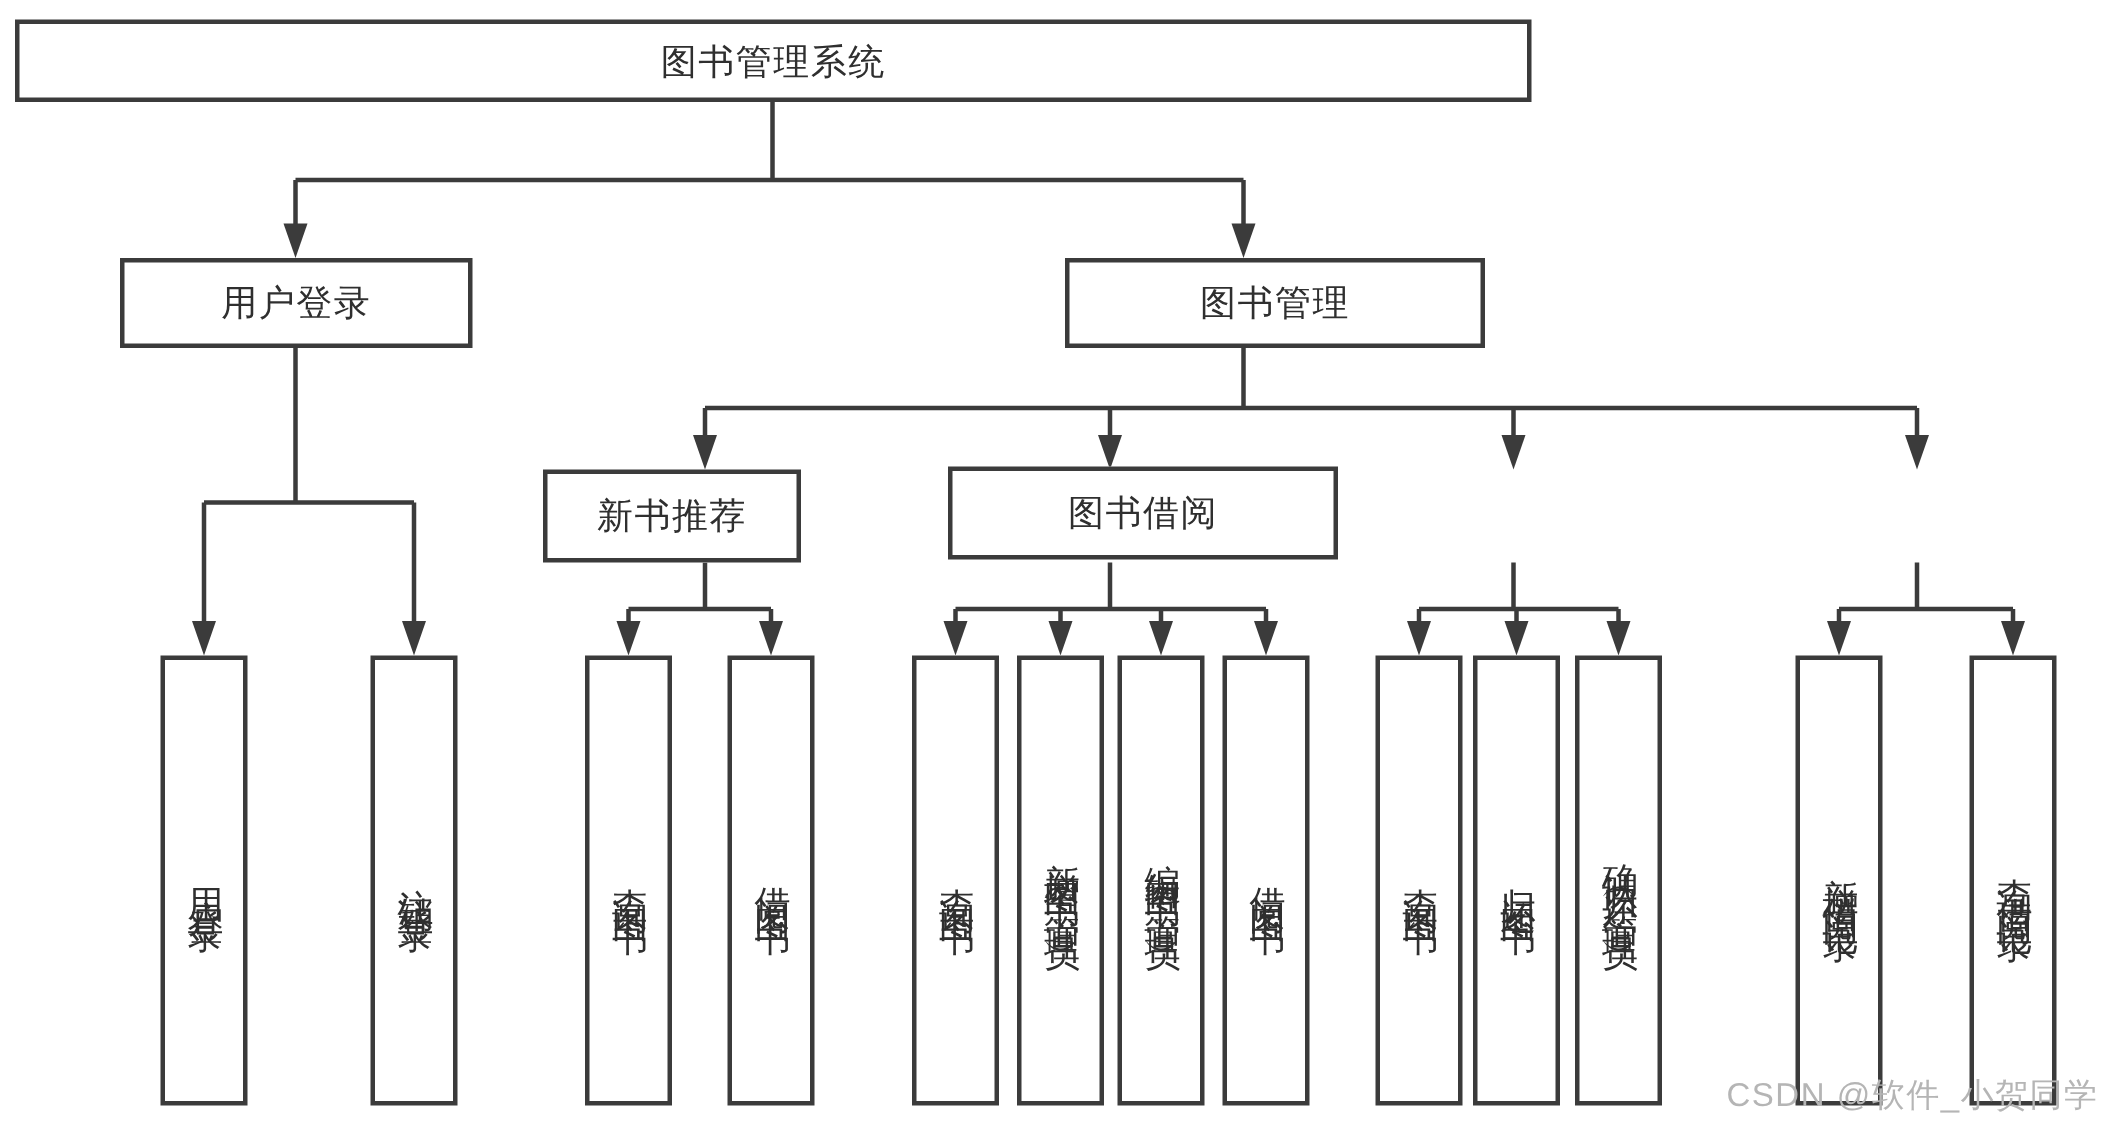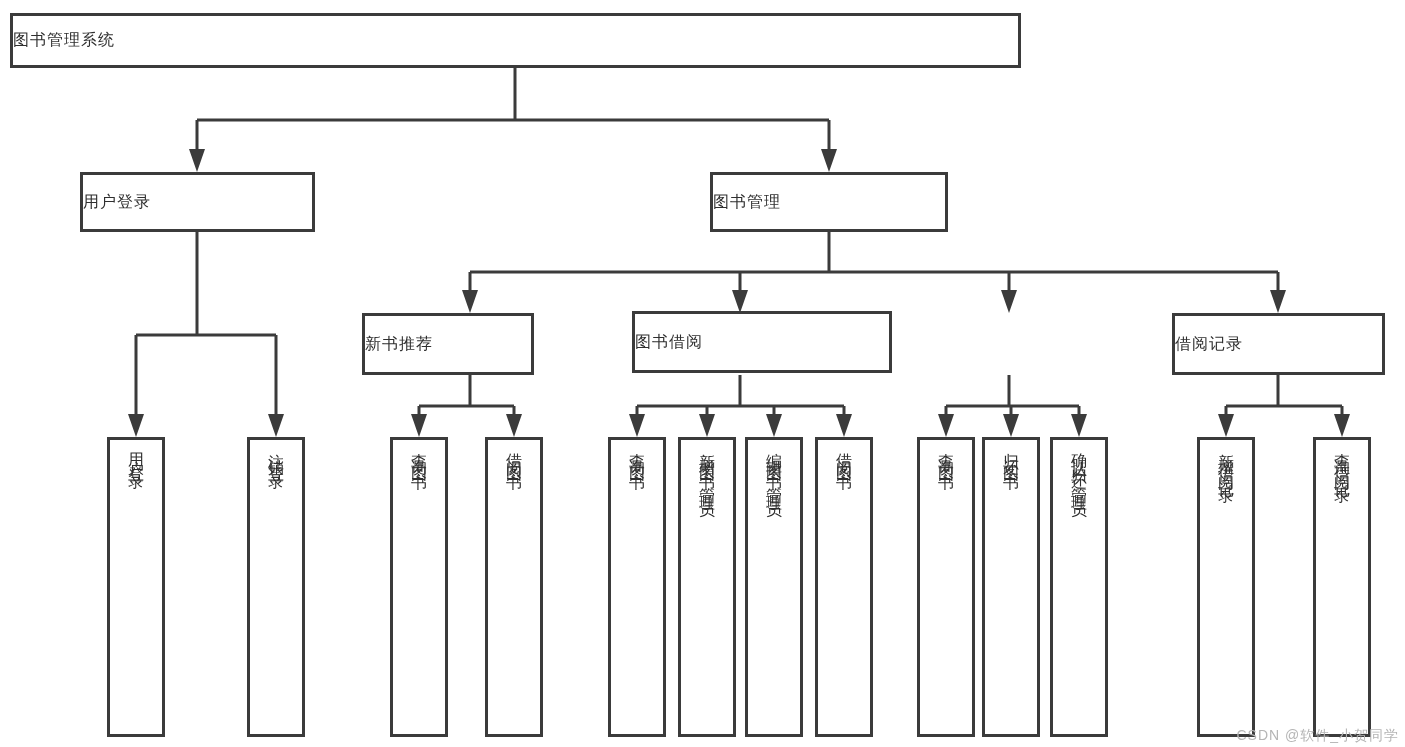--- a/index.html
+++ b/index.html
@@ -20,8 +20,9 @@
     background:#ffffff;
     display:flex;
     align-items:center;
+    justify-content:center;
     color:#2f2f2f;
-    font-size:16px;
+    font-size:24px;
   }
   .node.h span{letter-spacing:1px;white-space:nowrap;}
   .node.v{

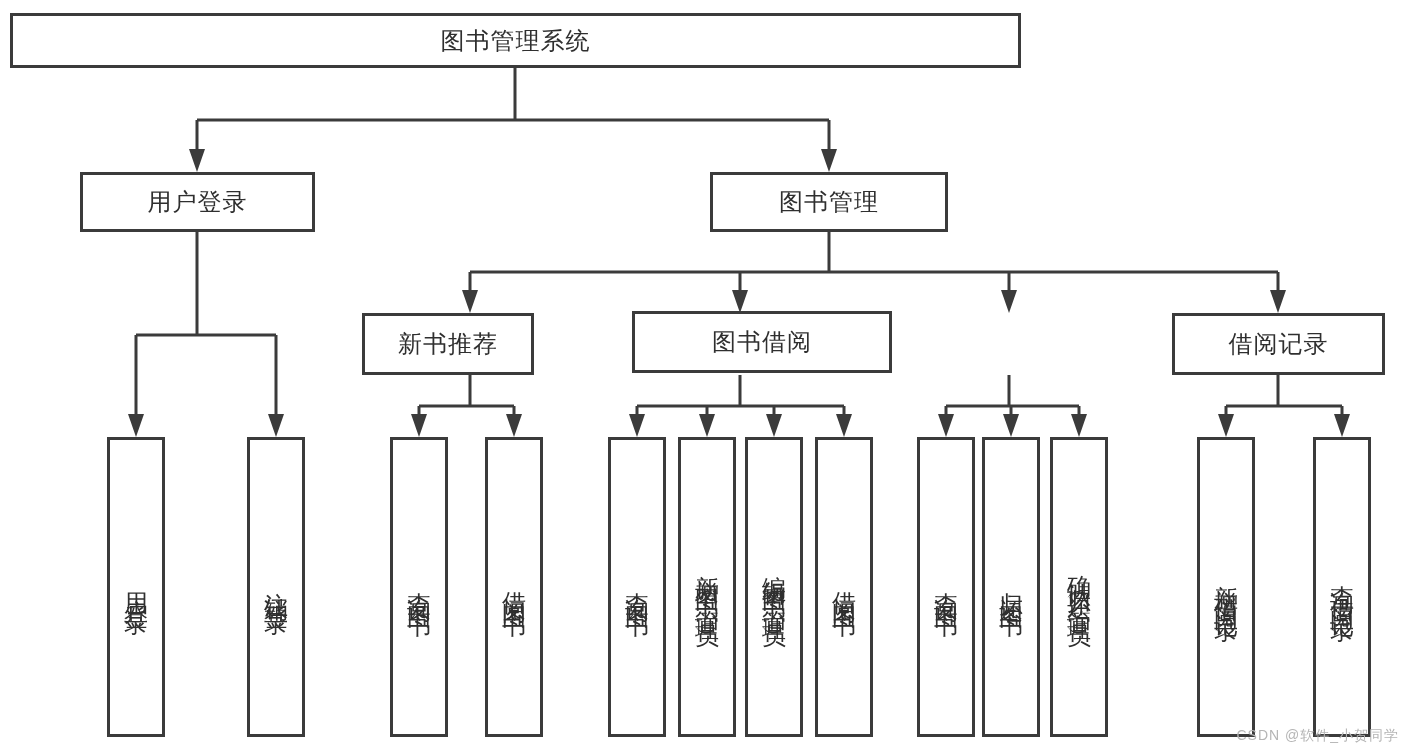--- a/index.html
+++ b/index.html
@@ -99,7 +99,7 @@
   <div class="node h" style="left:80px;top:172px;width:235px;height:60px">
     <span>用户登录</span>
   </div>
-  <div class="node h" style="left:710px;top:172px;width:238px;height:60px">
+  <div class="node h" style="left:710px;top:172px;width:280px;height:60px">
     <span>图书管理</span>
   </div>
 

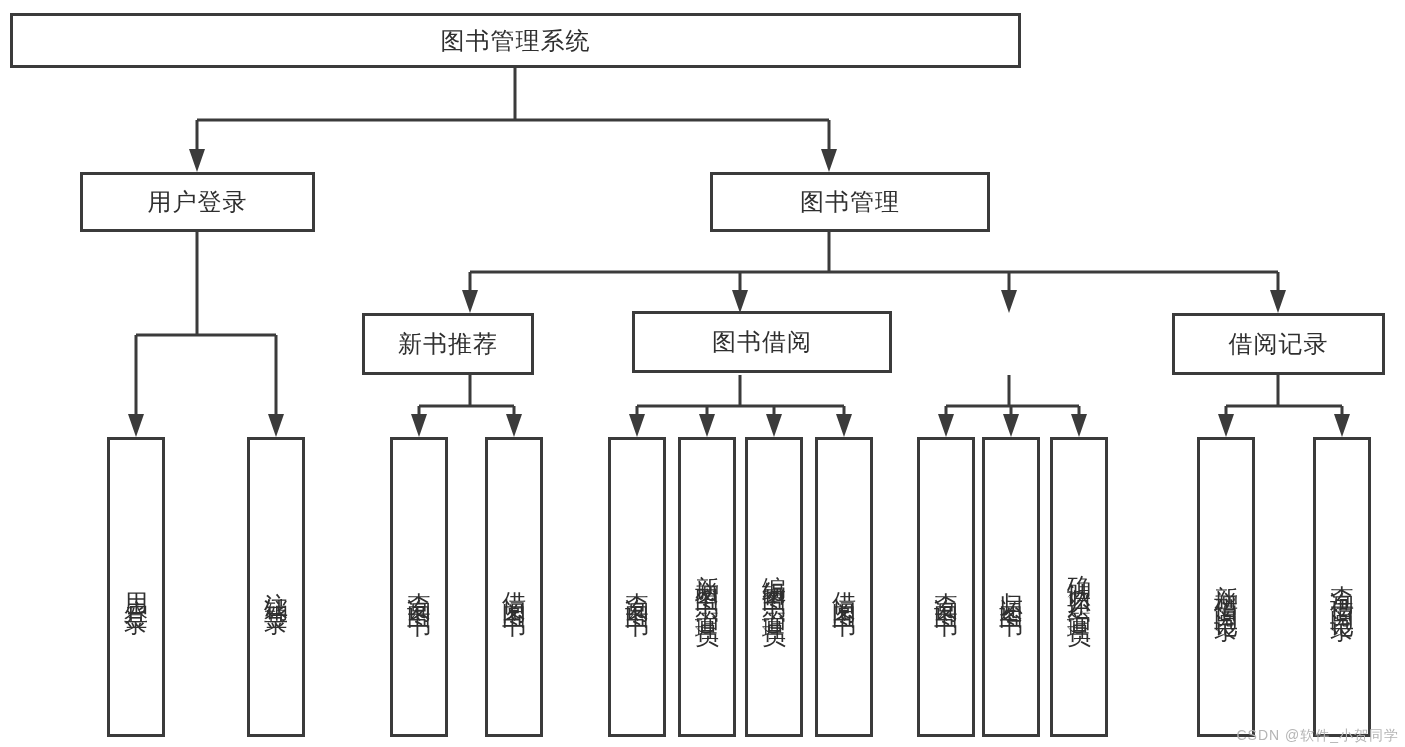--- a/index.html
+++ b/index.html
@@ -109,9 +109,6 @@
   <div class="node h" style="left:632px;top:311px;width:260px;height:62px">
     <span>图书借阅</span>
   </div>
-  <div class="node h" style="left:1172px;top:313px;width:213px;height:62px">
-    <span>借阅记录</span>
-  </div>
 
   <div class="node v" style="left:107px;top:437px;width:58px;height:300px">
     <span>用户登录</span>

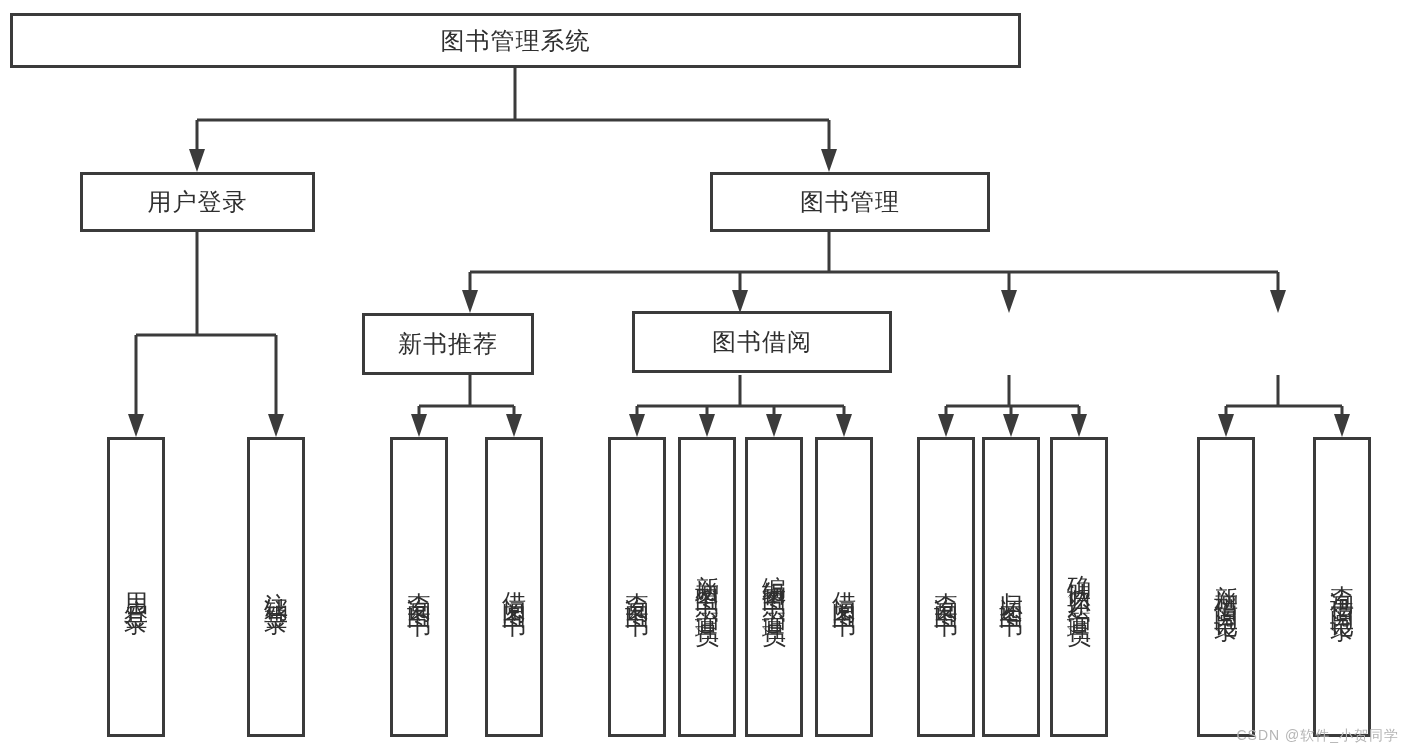--- a/index.html
+++ b/index.html
@@ -37,7 +37,7 @@
     position:absolute;
     right:6px;
     bottom:2px;
-    font-size:14px;
+    font-size:22px;
     color:#b5b5b5;
     letter-spacing:1px;
     white-space:nowrap;

